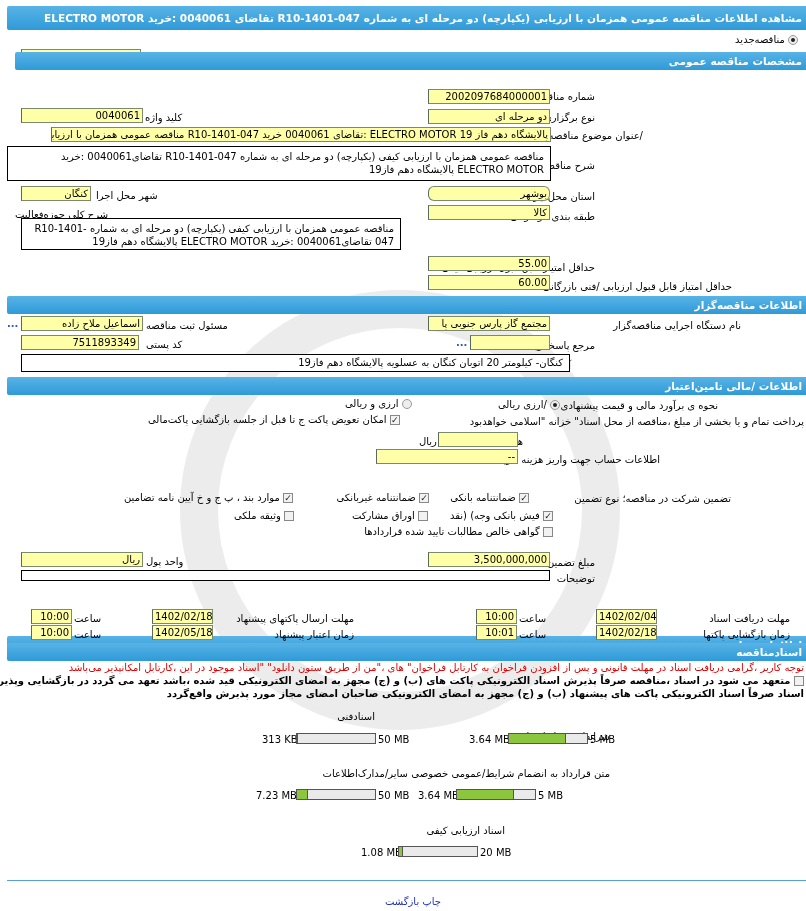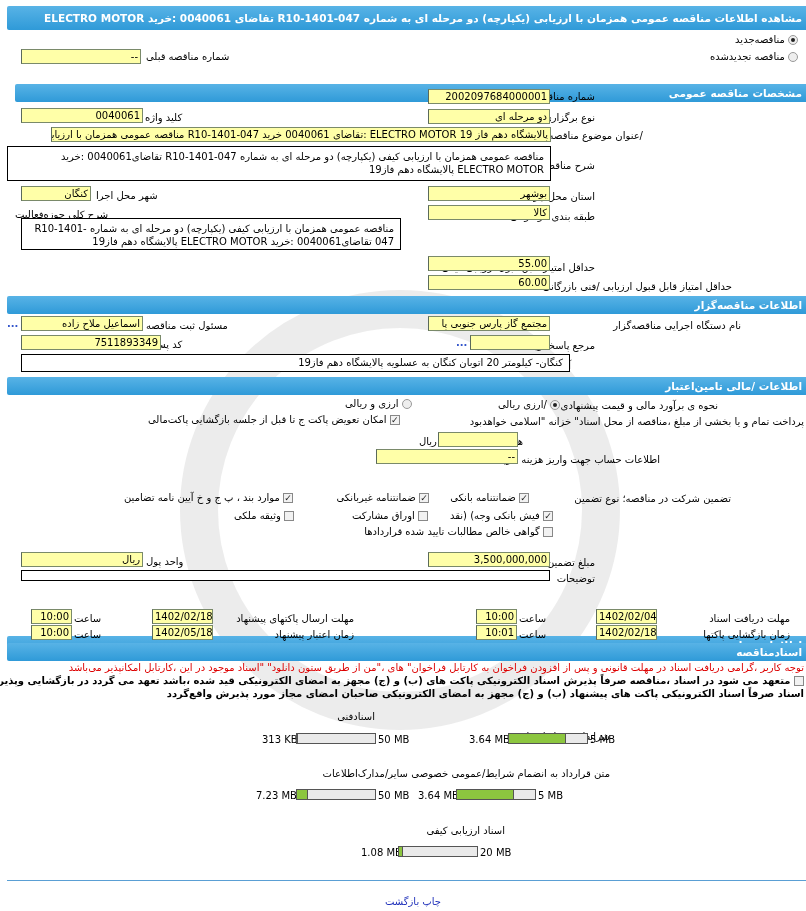--- a/index.html
+++ b/index.html
@@ -45,7 +45,7 @@
 <div class="lbl" style="left:146px; top:51px;">شماره مناقصه قبلی</div>
 <div class="fld" style="left:21px; top:49px; width:120px;">--</div>
 
-<div class="hdr" style="top:84px;margin-left:8px;"><span>مشخصات مناقصه عمومی</span></div>
+<div class="hdr" style="top:52px;margin-left:8px;"><span>مشخصات مناقصه عمومی</span></div>
 
 <div class="lbl" style="right:211px; top:91px;">شماره مناقصه</div>
 <div class="fld ltr" style="left:428px; top:89px; width:122px;">2002097684000001</div>

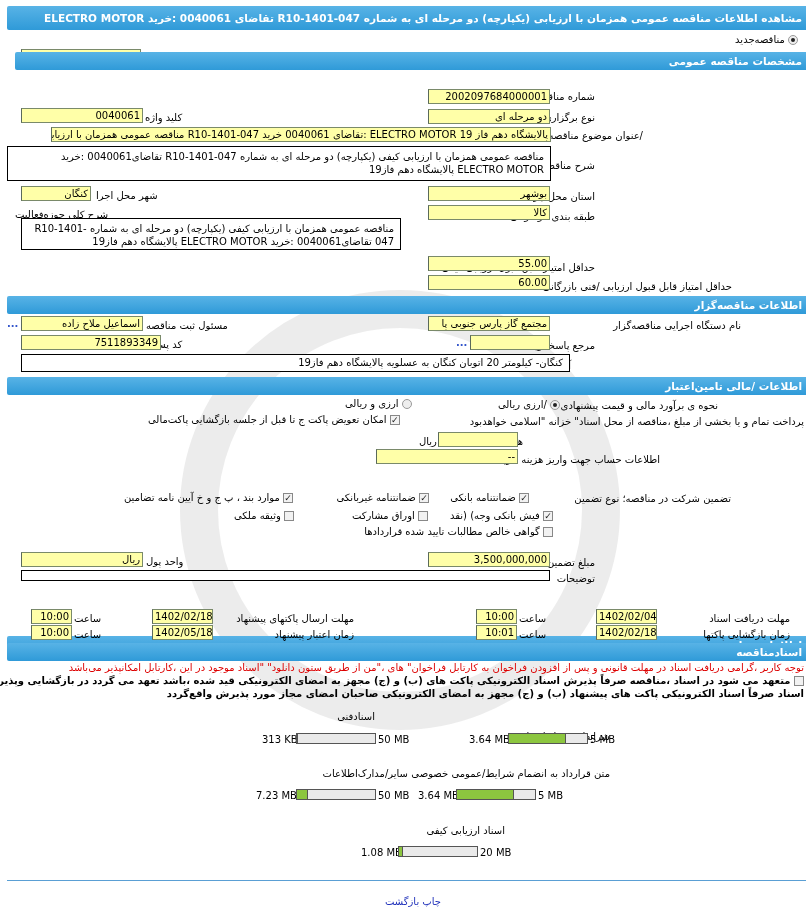--- a/index.html
+++ b/index.html
@@ -62,7 +62,7 @@
 <div class="box" style="left:7px; top:146px; width:544px; height:35px;">مناقصه عمومی همزمان با ارزیابی کیفی (یکپارچه) دو مرحله ای به شماره R10-1401-047 تقاضای0040061 :خرید ELECTRO MOTOR پالایشگاه دهم فاز19</div>
 
 <div class="lbl" style="right:211px; top:191px;">استان محل‌اجرا</div>
-<div class="fld" style="left:428px; top:186px; width:122px;">بوشهر</div>
+<div class="fld" style="left:428px; top:186px; width:122px;border-radius:6px;">بوشهر</div>
 <div class="lbl" style="left:96px; top:190px;">شهر محل اجرا</div>
 <div class="fld" style="left:21px; top:186px; width:70px;">کنگان</div>
 

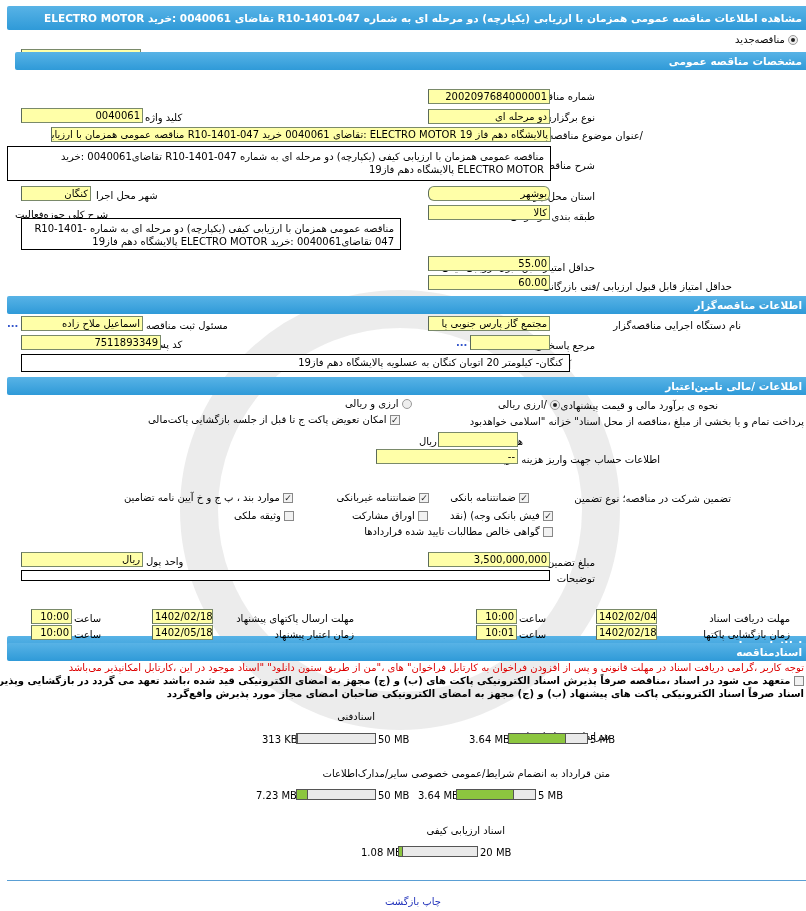--- a/index.html
+++ b/index.html
@@ -88,7 +88,7 @@
 <div class="fld" style="left:470px; top:335px; width:80px;"></div>
 <div class="dots" style="left:456px; top:337px;">...</div>
 <div class="lbl" style="left:146px; top:339px;">کد پستی</div>
-<div class="fld ltr" style="left:21px; top:335px; width:140px;padding-left:8px;">7511893349</div>
+<div class="fld ltr" style="left:21px; top:335px; width:118px;padding-left:8px;">7511893349</div>
 
 <div class="lbl" style="right:235px; top:360px;">آدرس</div>
 <div class="box" style="left:21px; top:354px; width:549px; height:18px; padding:1px 6px;">کنگان- کیلومتر 20 اتوبان کنگان به عسلویه پالایشگاه دهم فاز19</div>

